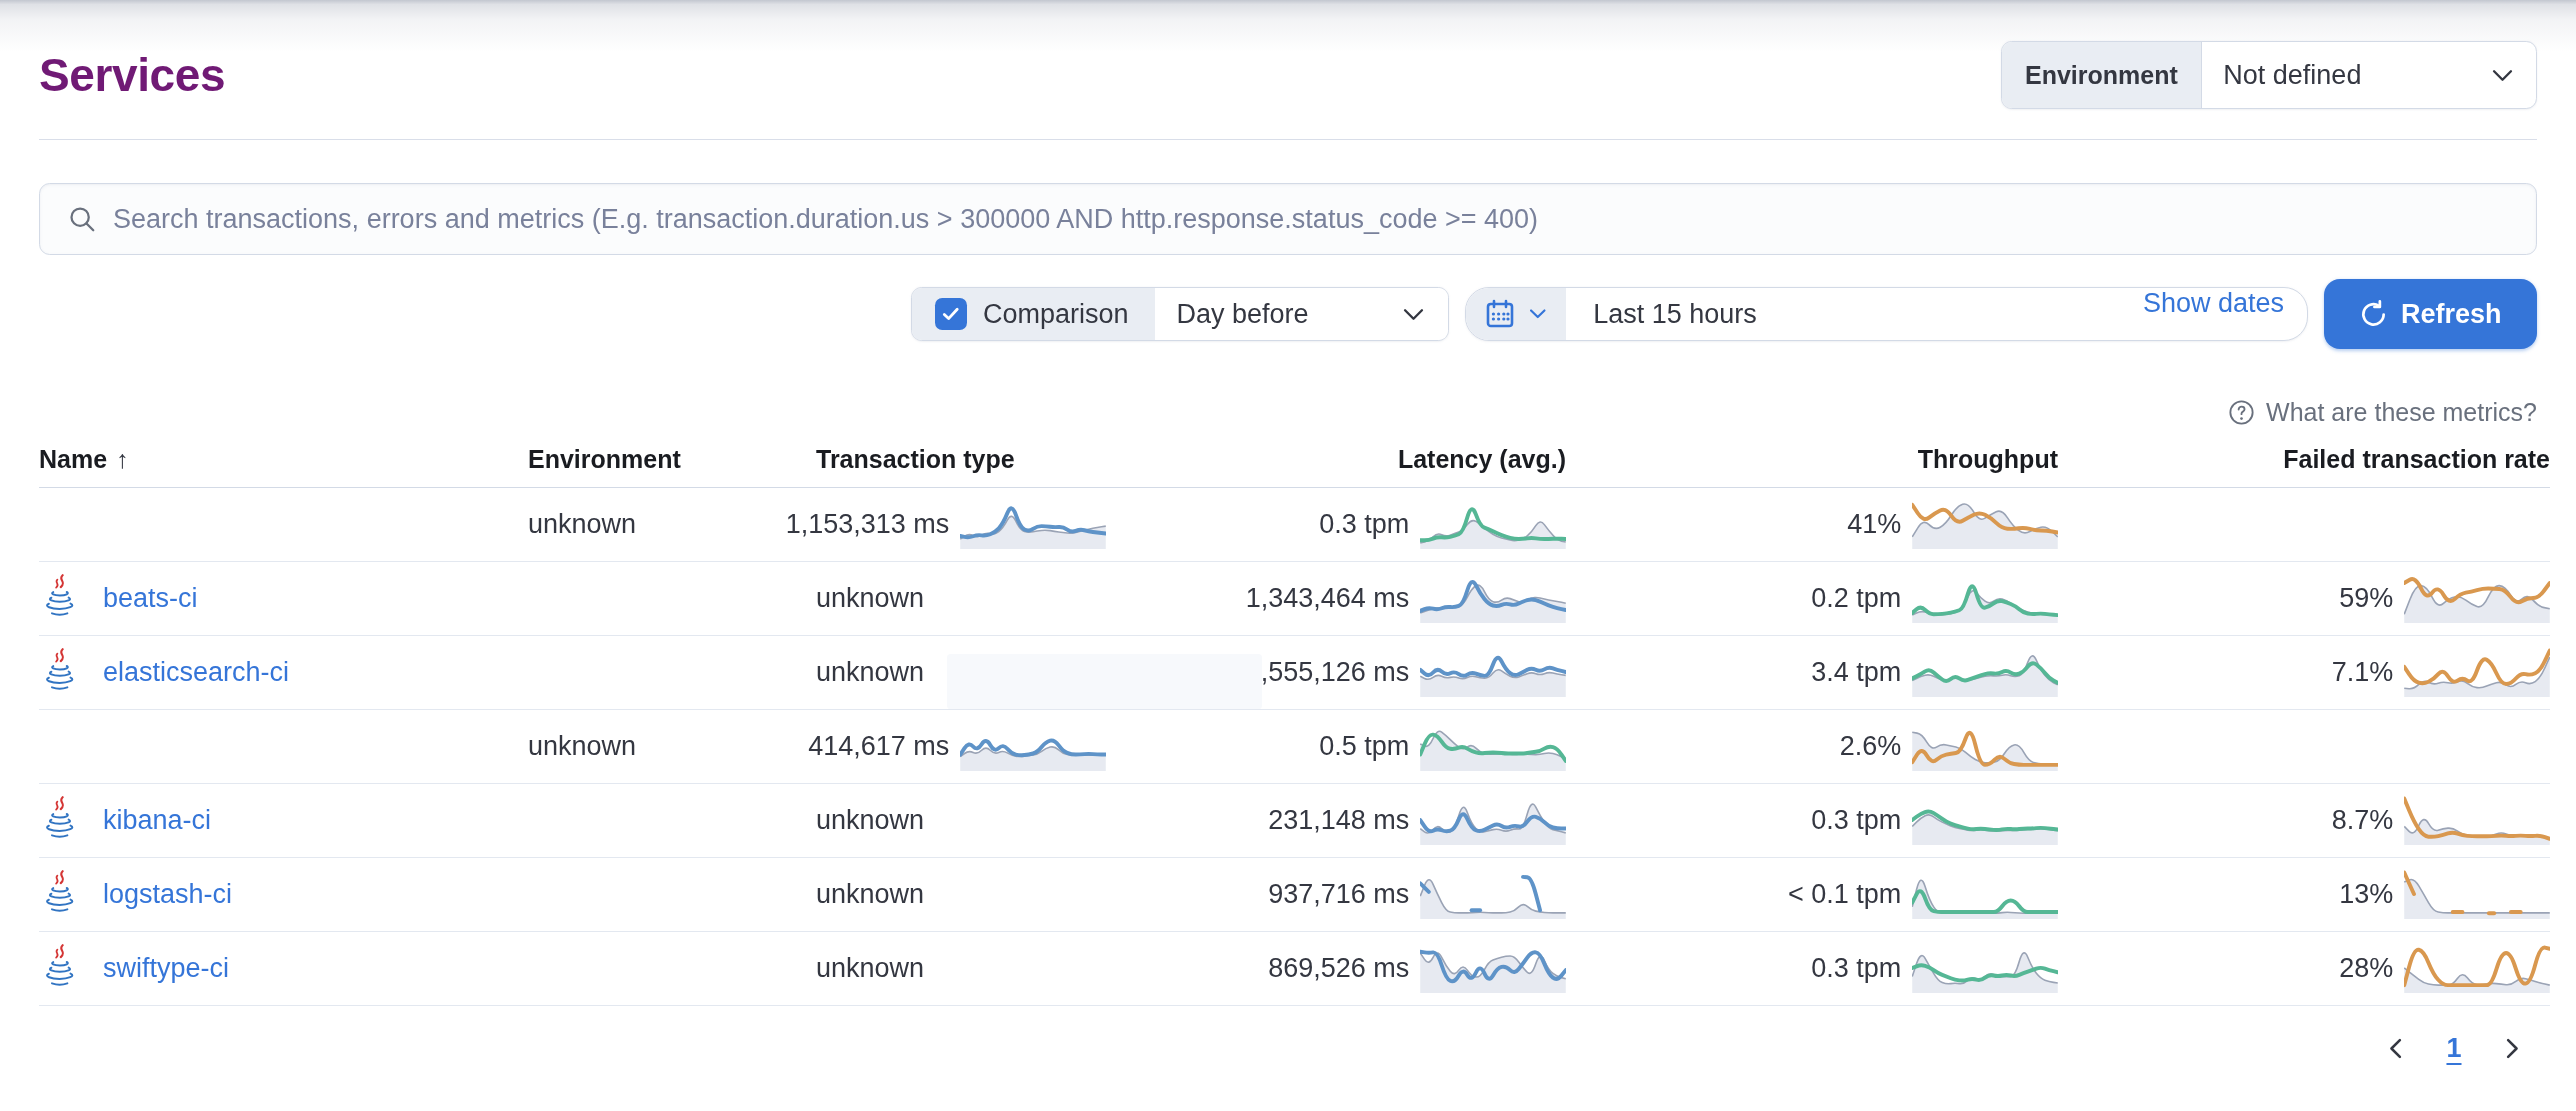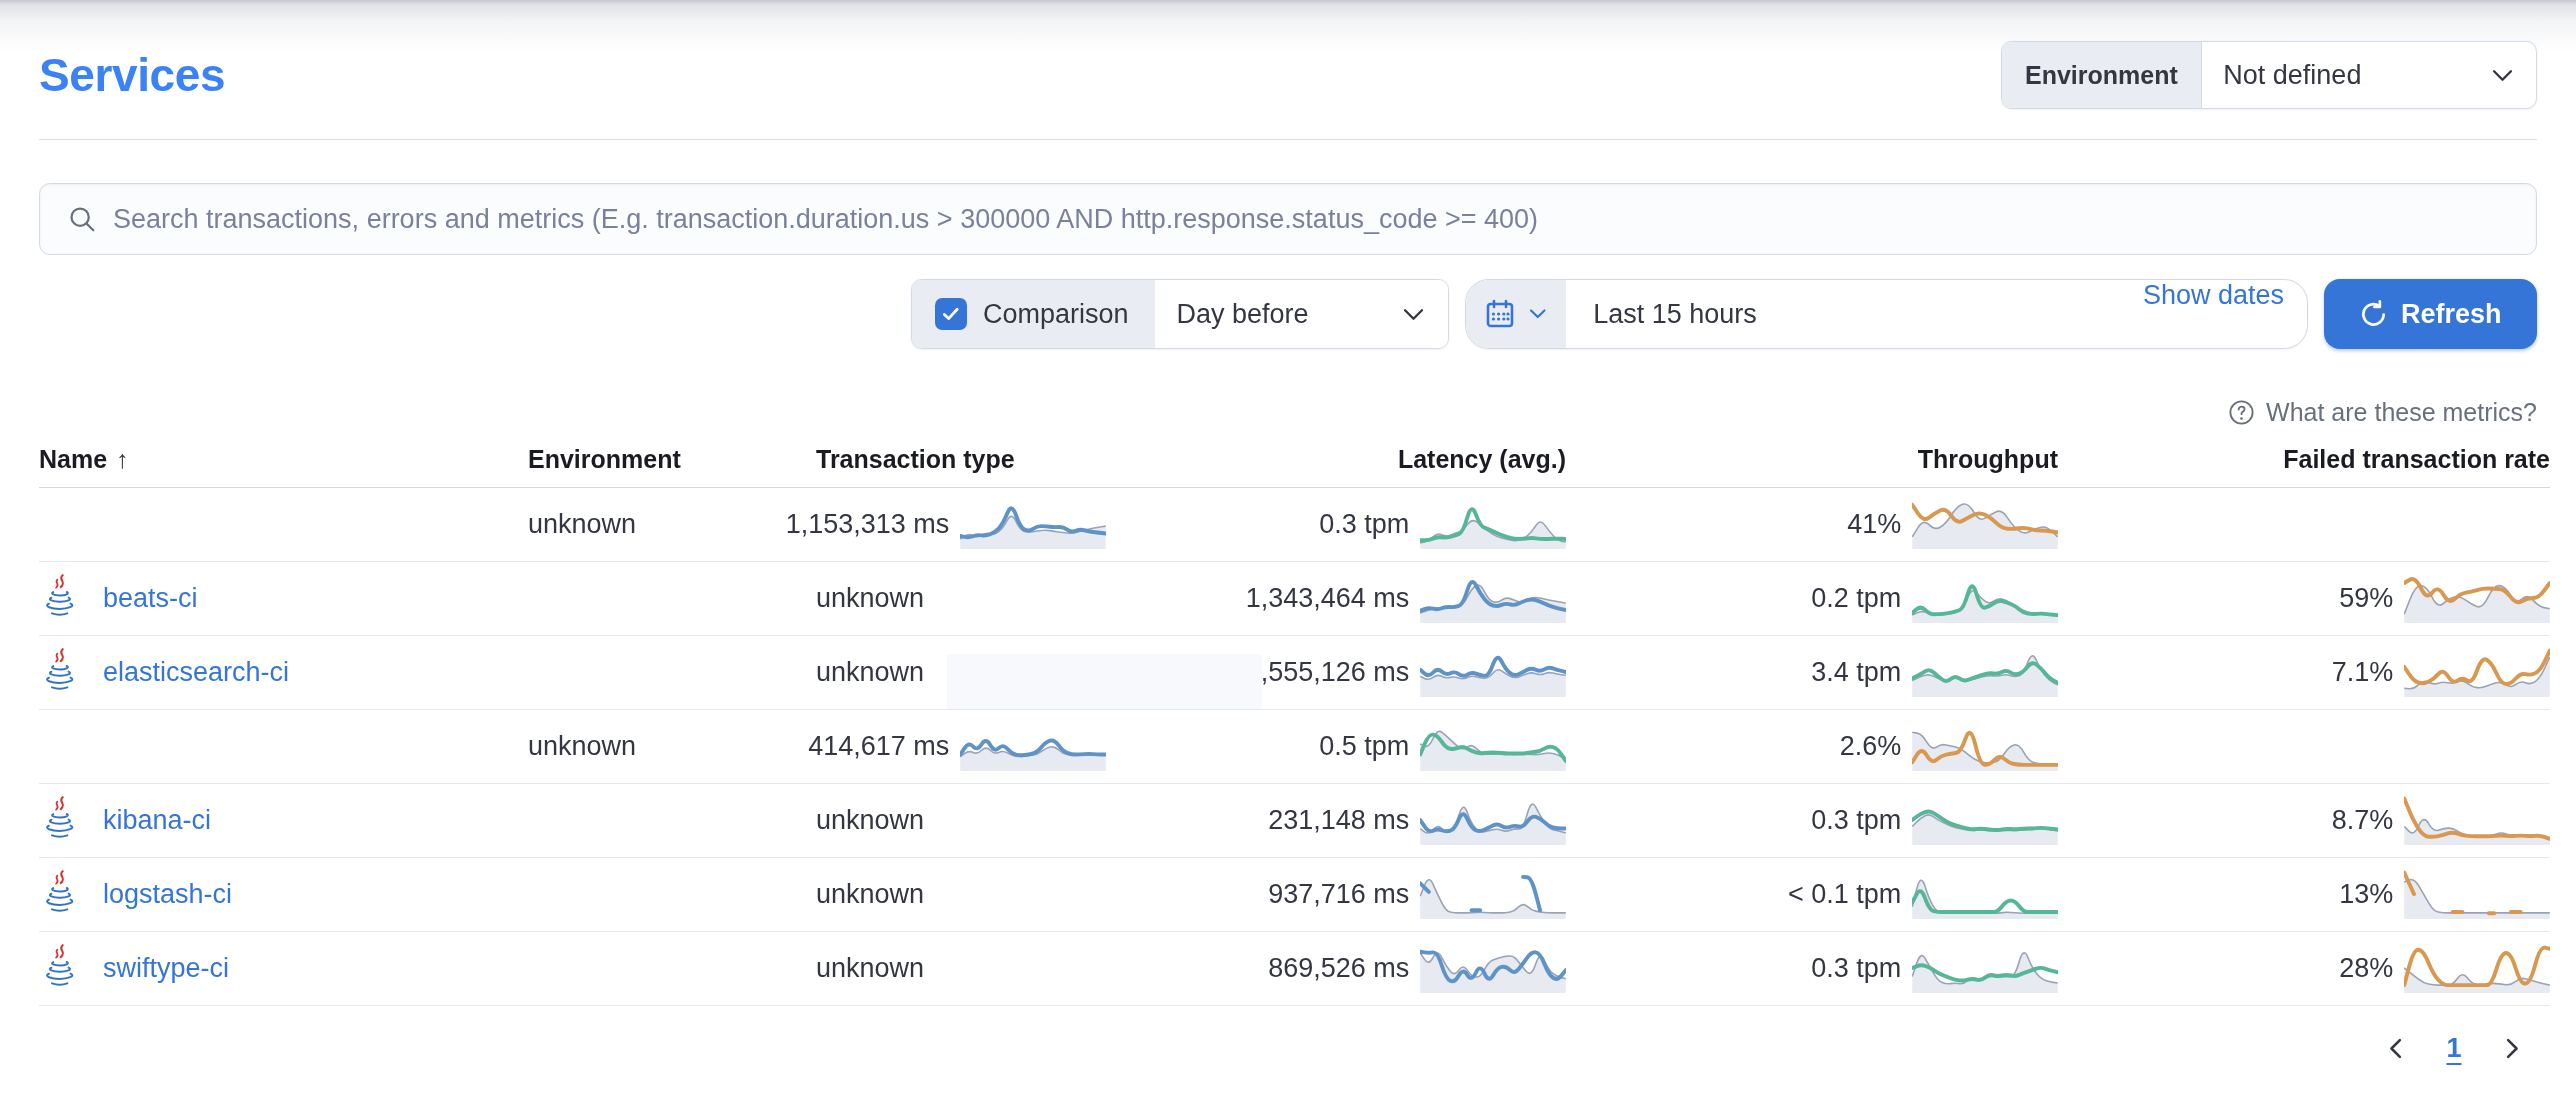--- a/index.html
+++ b/index.html
@@ -12,7 +12,7 @@
 
   
   .page-header { display:flex; justify-content:space-between; align-items:center; padding-top:41px; }
-  h1.title { font-size:46px; font-weight:800; letter-spacing:-0.4px; color:#3b82f6; }
+  h1.title { font-size:46px; font-weight:800; letter-spacing:-0.4px; color:#701a75; }
   .env-control { display:flex; align-items:stretch; height:68px; width:536px; border:0.9px solid #d3dae6;
     border-radius:10.7px; overflow:hidden; background:#fff; cursor:pointer; box-shadow:0 0.9px 1.8px rgba(152,162,179,0.15); }
   .env-control .prepend { background:#e9edf3; display:flex; align-items:center; padding:0 23px;

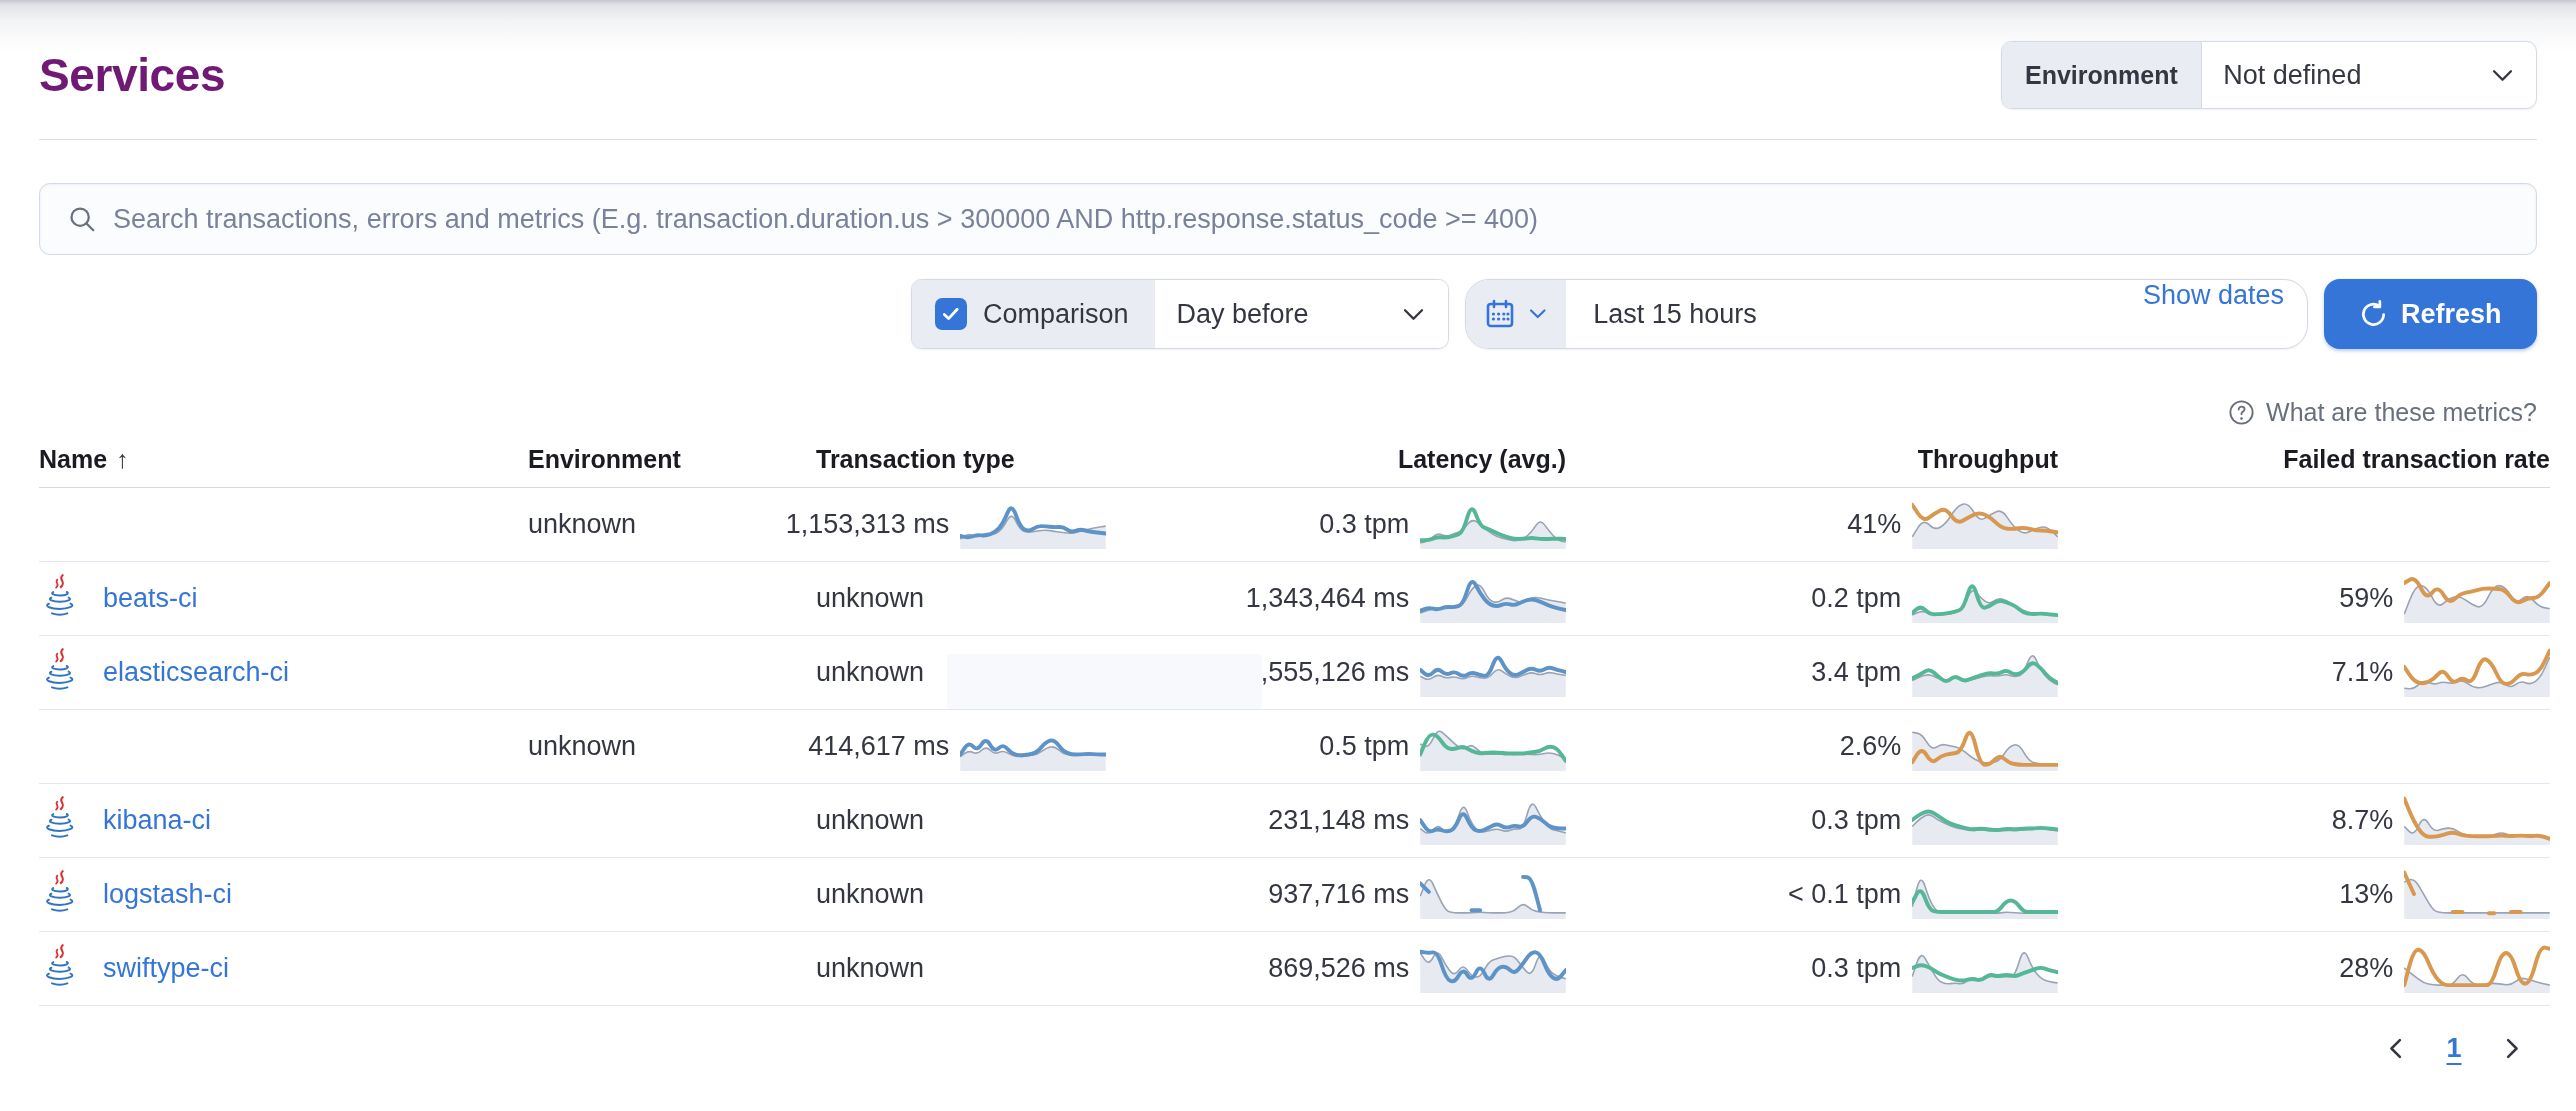--- a/index.html
+++ b/index.html
@@ -34,7 +34,7 @@
 
   
   .controls-row { margin-top:24px; display:flex; justify-content:flex-end; align-items:center; gap:16px; }
-  .ctl-group { display:flex; align-items:stretch; height:70px; border:0.9px solid #d3dae6; border-radius:10.7px;
+  .ctl-group { display:flex; align-items:stretch; height:54px; border:0.9px solid #d3dae6; border-radius:10.7px;
     overflow:hidden; background:#fff; box-shadow:0 0.9px 1.8px rgba(152,162,179,0.15); }
   .seg { display:flex; align-items:center; }
   .seg.lavender { background:#e9edf3; }

